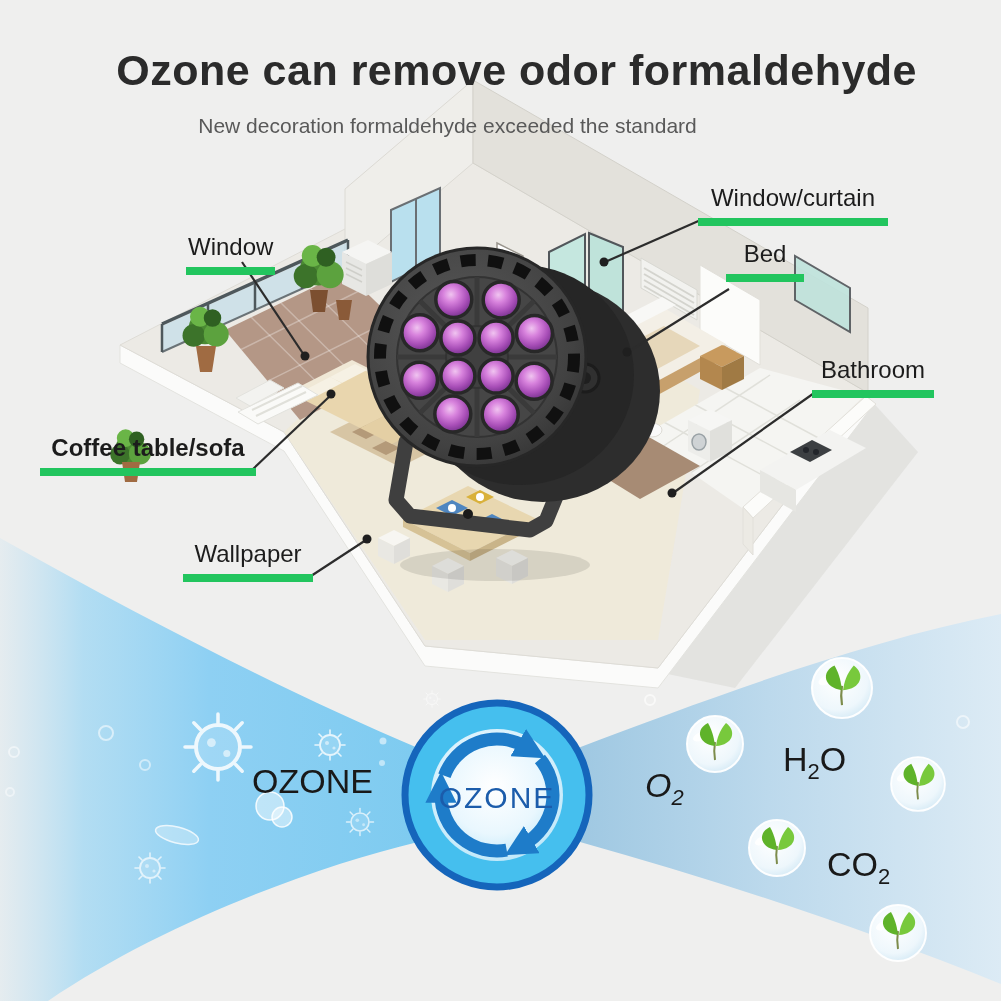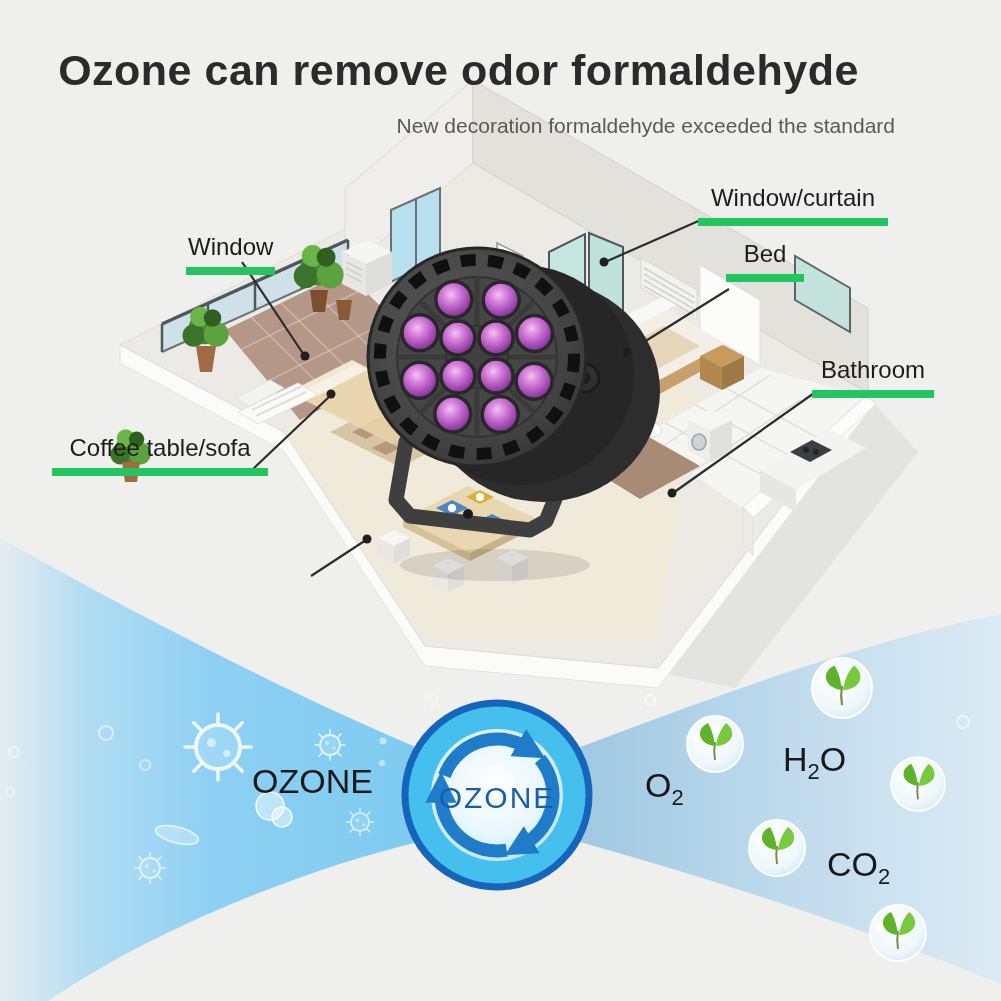--- a/index.html
+++ b/index.html
@@ -11,7 +11,7 @@
   .stage{position:absolute; left:0; top:0; z-index:1;}
   .txt{position:absolute; z-index:3;}
   .page-title{
-    left:0; top:46px; width:917px; text-align:center;
+    left:0; top:46px; width:917px; text-align:right;
     font-size:43px; font-weight:bold; letter-spacing:.5px;
     color:var(--c-title_text,#2b2b2b);
   }

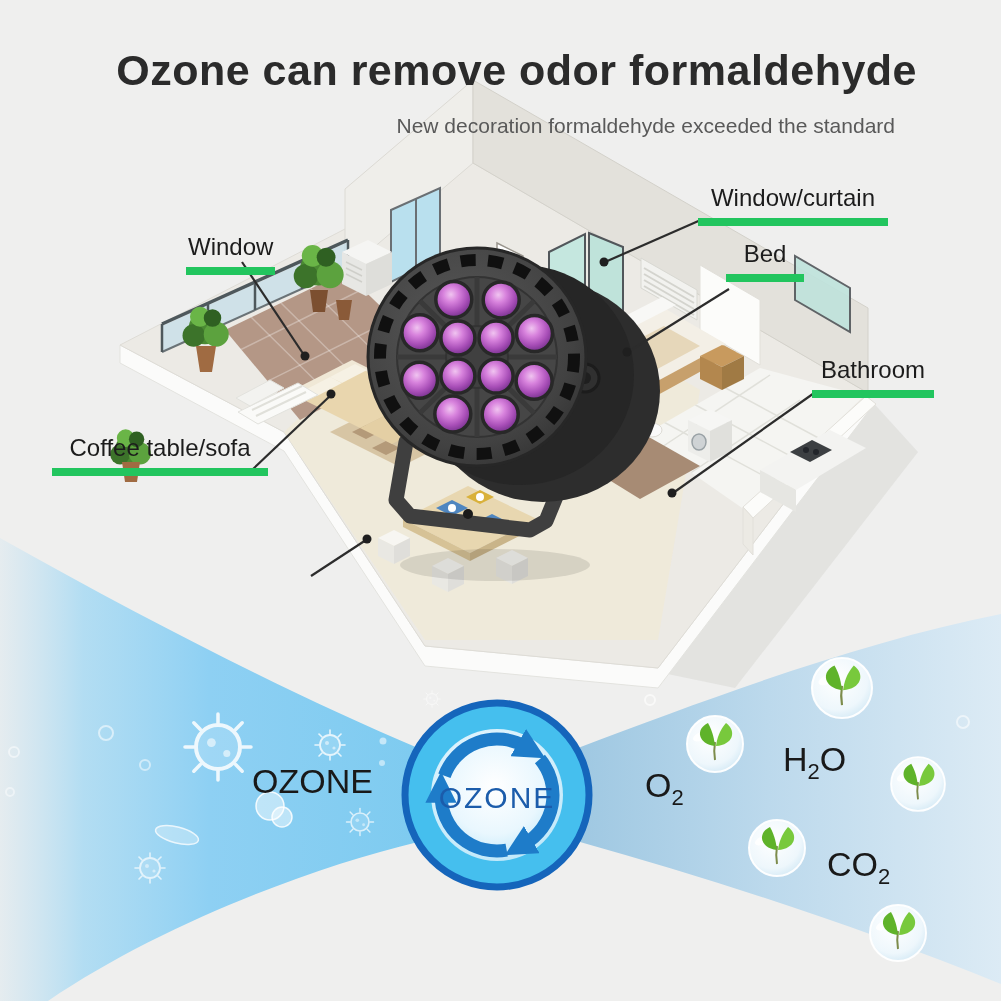--- a/index.html
+++ b/index.html
@@ -16,7 +16,7 @@
     color:var(--c-title_text,#2b2b2b);
   }
   .page-subtitle{
-    left:0; top:114px; width:895px; text-align:right;
+    left:0; top:114px; width:895px; text-align:center;
     font-size:21px; color:var(--c-subtitle_text,#595959);
   }
   .callout{

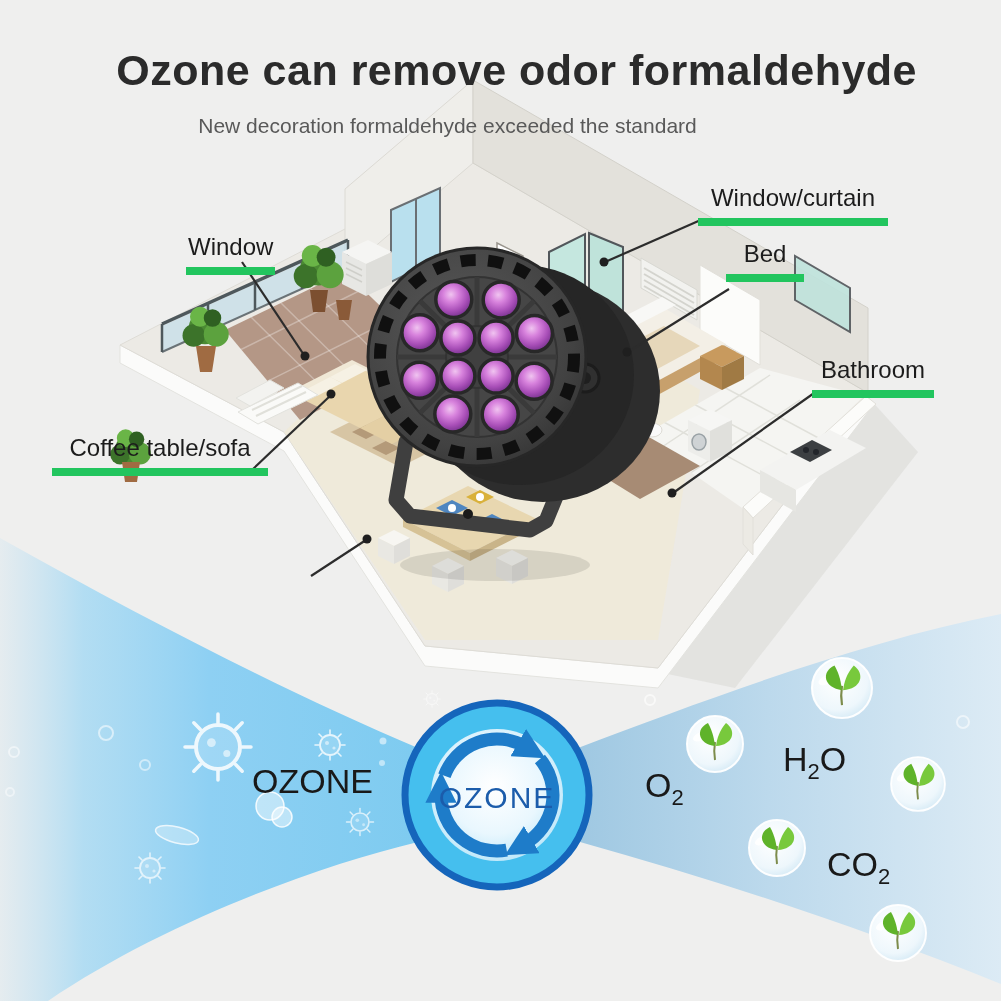--- a/index.html
+++ b/index.html
@@ -412,7 +412,7 @@
   <div class="txt callout" style="left:698px; top:184px; min-width:186px;">Window/curtain</div>
   <div class="txt callout" style="left:726px; top:240px; min-width:74px;">Bed</div>
   <div class="txt callout" style="left:812px; top:356px; min-width:118px;">Bathroom</div>
-  <div class="txt callout" style="left:52px; top:434px; min-width:212px;">Coffee table/sofa</div>
+  <div class="txt callout" style="left:40px; top:434px; min-width:212px;font-weight:bold;">Coffee table/sofa</div>
 
   <div class="txt formula" style="left:252px; top:762px;">OZONE</div>
   <div class="txt ozone-label">OZONE</div>

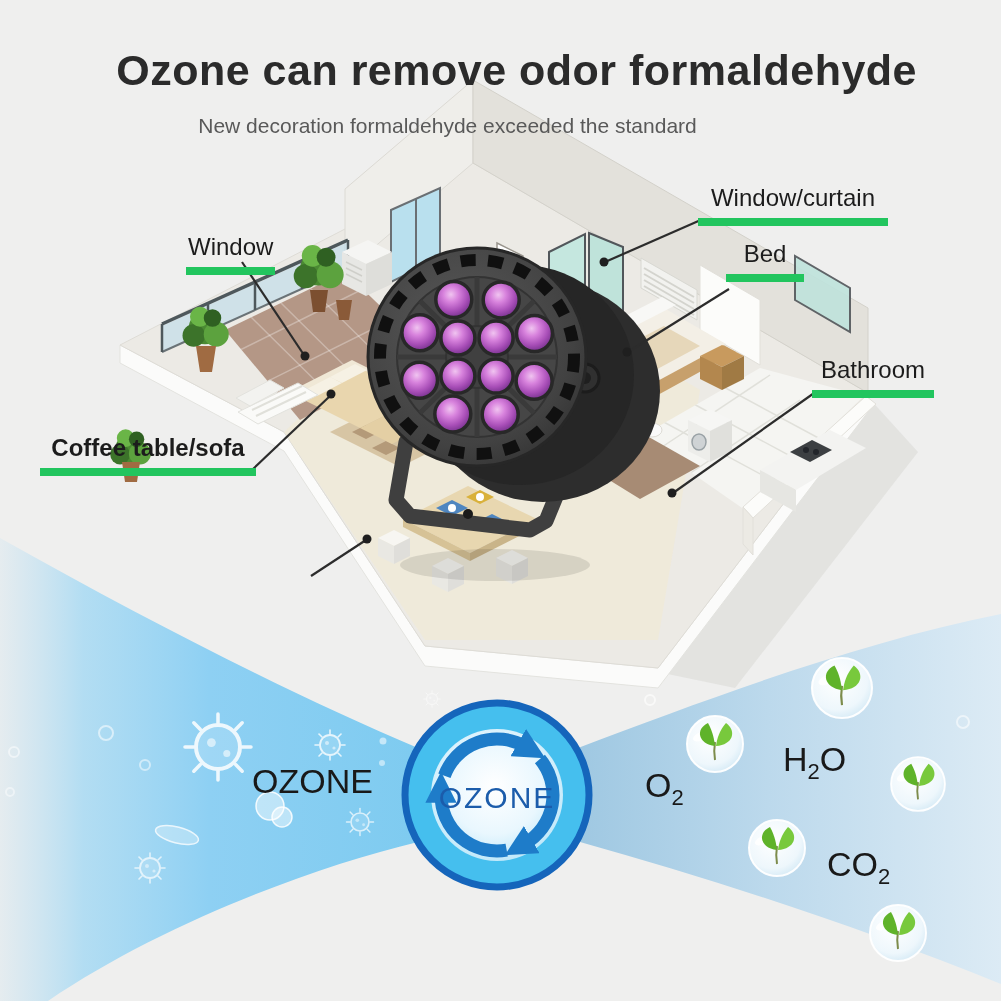--- a/index.html
+++ b/index.html
@@ -413,6 +413,7 @@
   <div class="txt callout" style="left:726px; top:240px; min-width:74px;">Bed</div>
   <div class="txt callout" style="left:812px; top:356px; min-width:118px;">Bathroom</div>
   <div class="txt callout" style="left:40px; top:434px; min-width:212px;font-weight:bold;">Coffee table/sofa</div>
+  <div class="txt callout" style="left:183px; top:540px; min-width:126px;">Wallpaper</div>
 
   <div class="txt formula" style="left:252px; top:762px;">OZONE</div>
   <div class="txt ozone-label">OZONE</div>

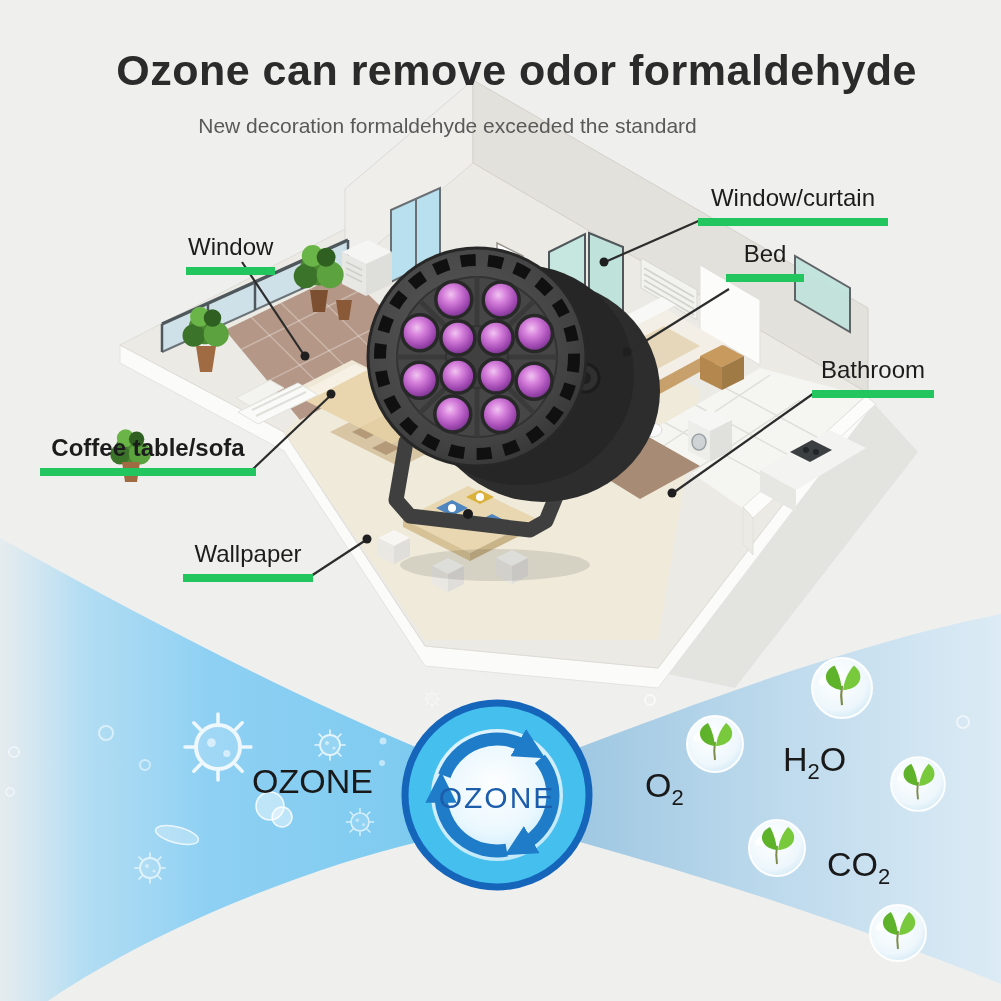--- a/index.html
+++ b/index.html
@@ -417,7 +417,7 @@
 
   <div class="txt formula" style="left:252px; top:762px;">OZONE</div>
   <div class="txt ozone-label">OZONE</div>
-  <div class="txt formula" style="left:645px; top:766px;"><span>O</span><sub>2</sub></div>
+  <div class="txt formula" style="left:645px; top:766px;font-style:italic;"><span>O</span><sub>2</sub></div>
   <div class="txt formula" style="left:763px; top:740px;margin-left:20px;"><span>H</span><sub>2</sub><span>O</span></div>
   <div class="txt formula" style="left:827px; top:845px;"><span>CO</span><sub>2</sub></div>
 

